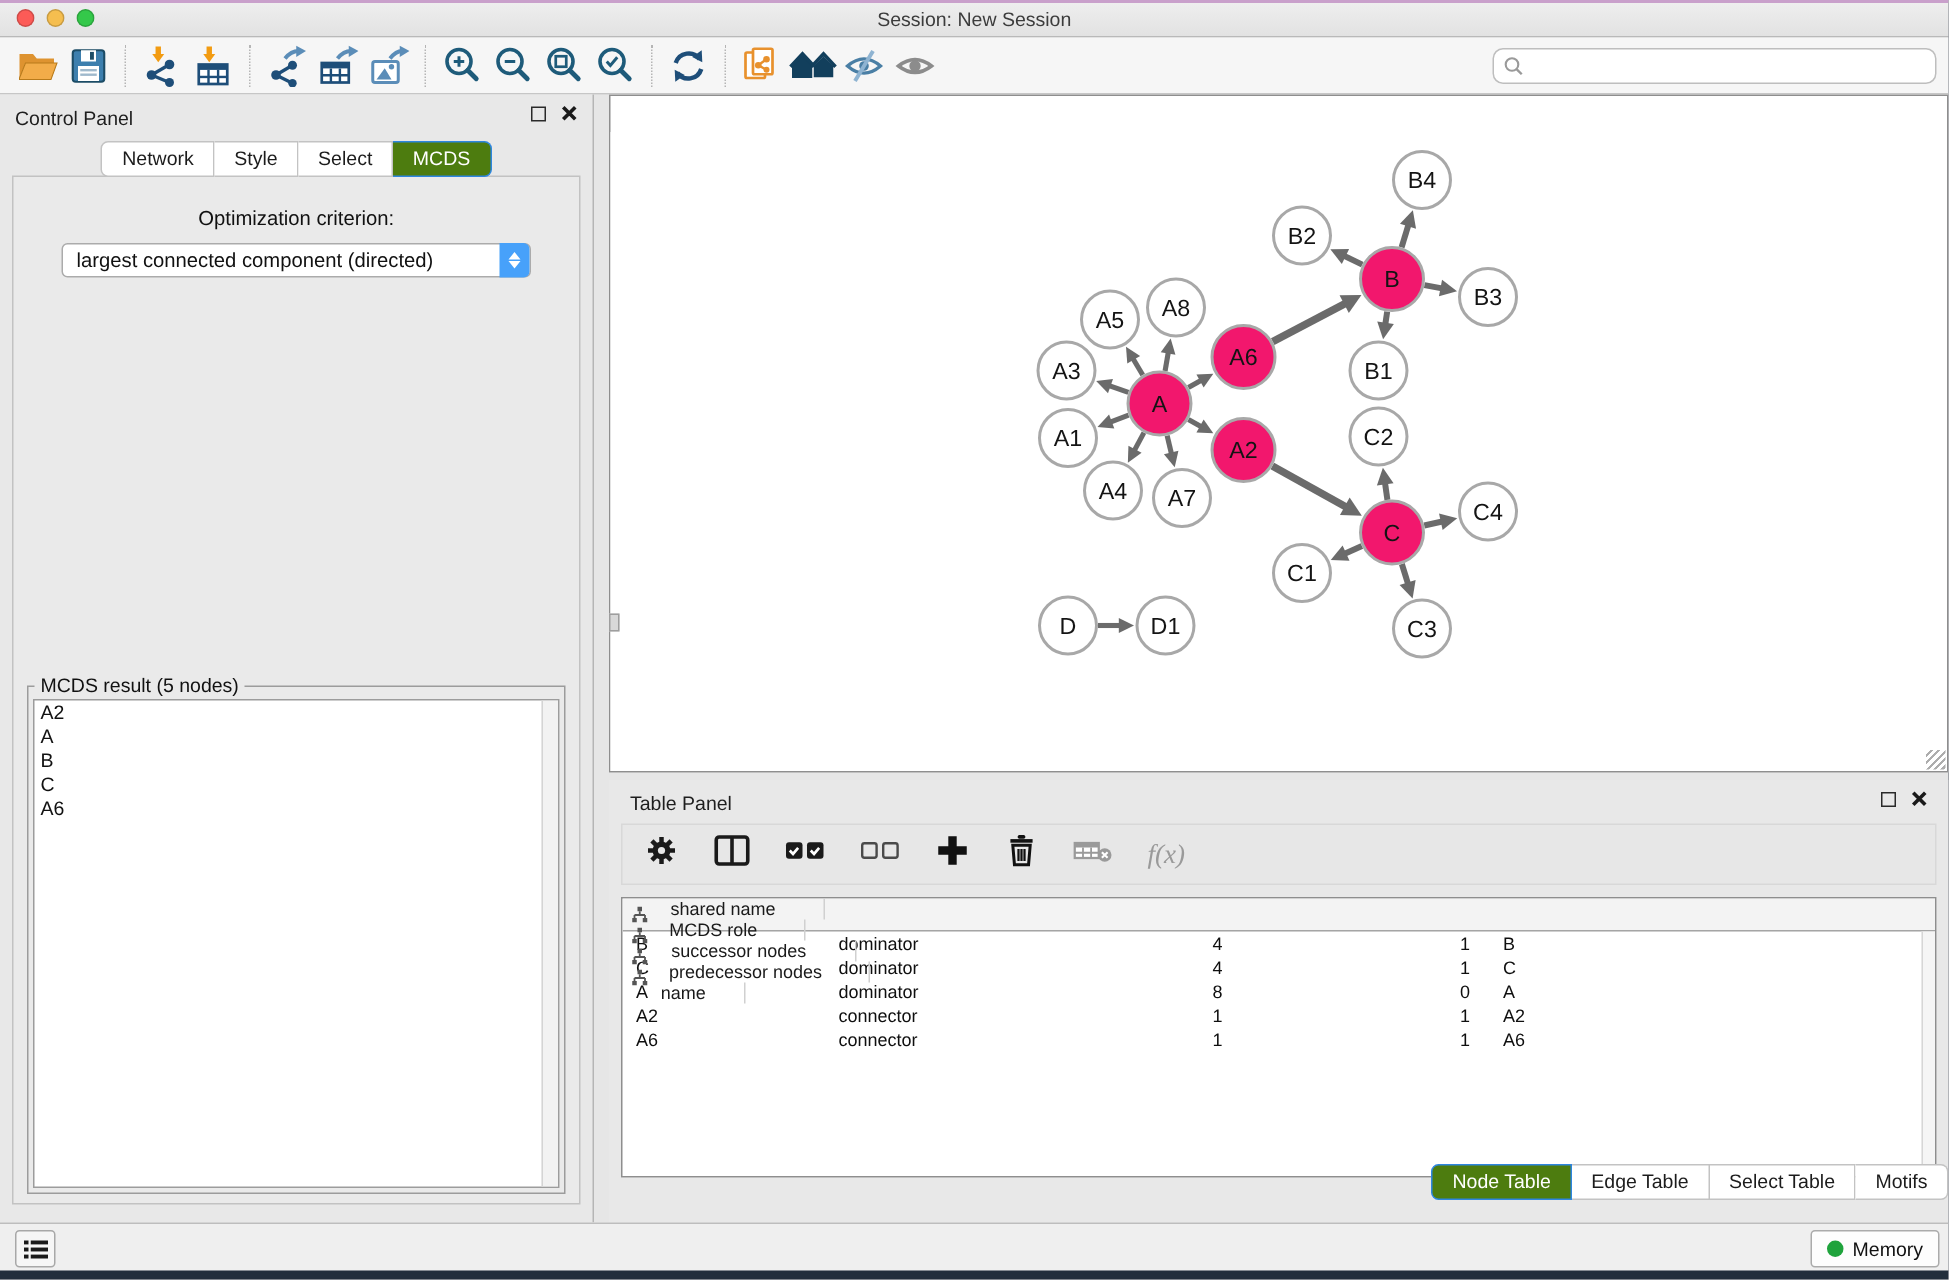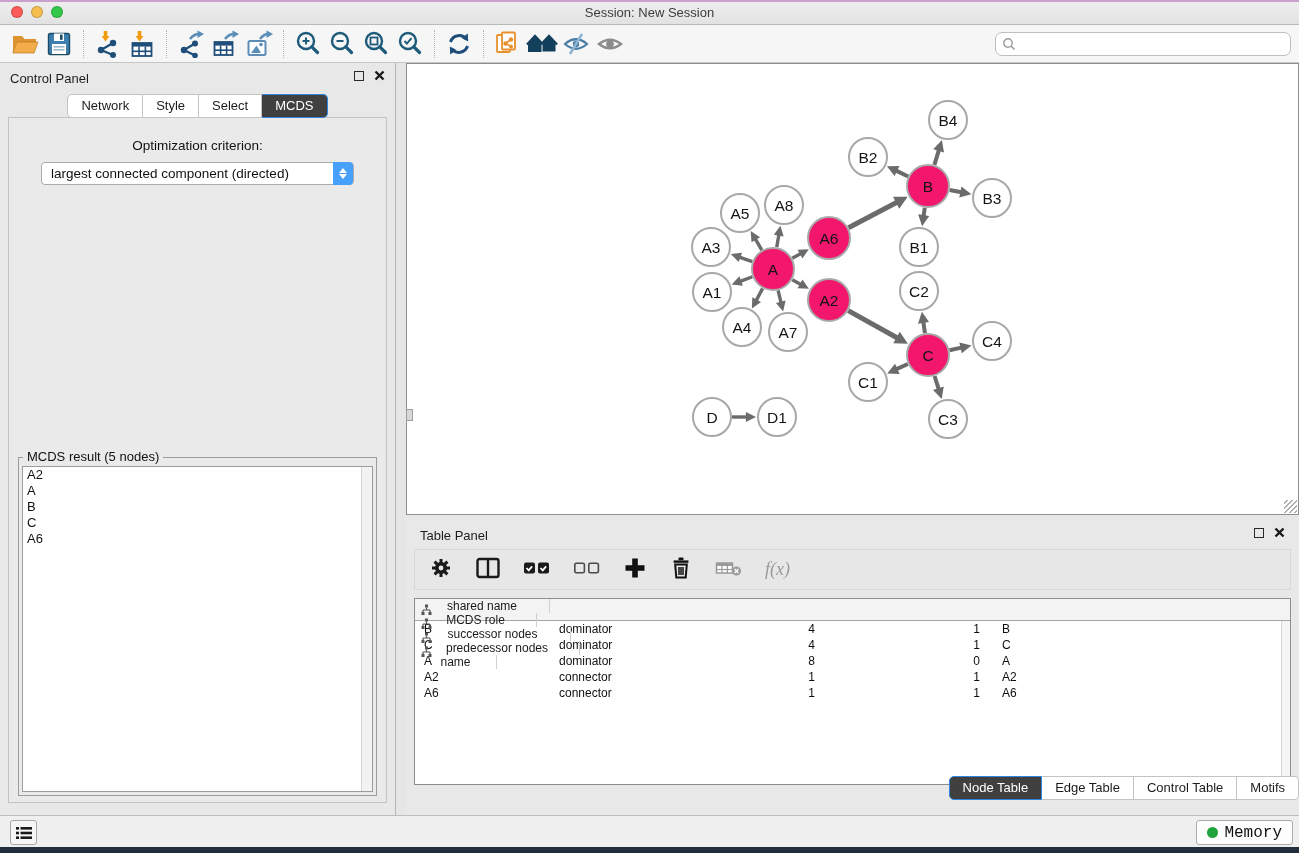--- a/index.html
+++ b/index.html
@@ -39,7 +39,7 @@
     padding:3px 13px 4px; cursor:default; }
   .seg-first { border-left:1px solid #C3C3C3; border-radius:5px 0 0 5px; }
   .seg-last { border-radius:0 5px 5px 0; }
-  .seg-sel { background:#404040; border-color:#2E86E0; color:#fff; }
+  .seg-sel { background:#4d7c0f; border-color:#2E86E0; color:#fff; }
   .cp-content { position:absolute; left:8px; right:8px; top:54px; bottom:12px;
     border:1px solid #C2C2C2; background:#EAEAEA; }
   .crit-label { margin-top:20px; text-align:center; font-size:13.5px; color:#111; }

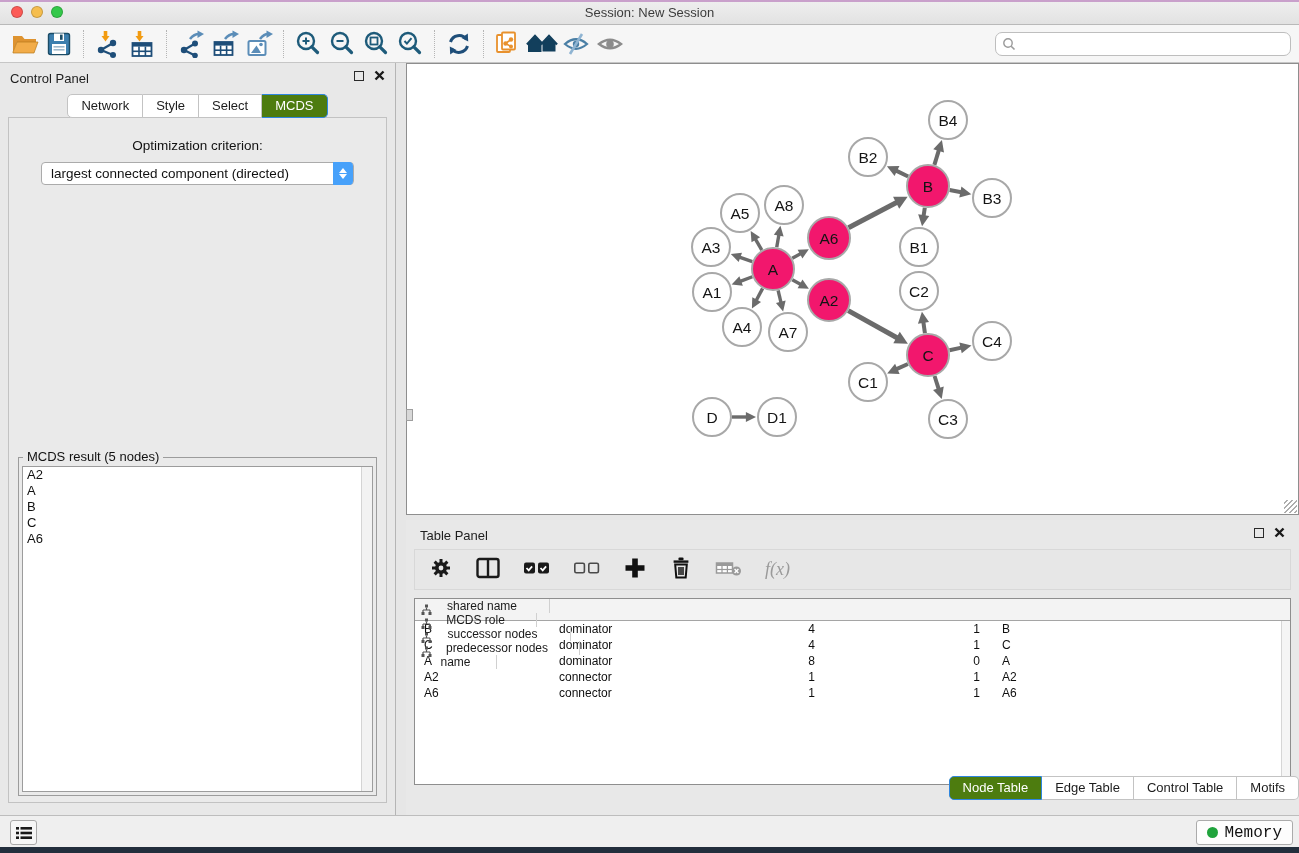--- a/index.html
+++ b/index.html
@@ -605,7 +605,7 @@
     <div class="tp-tabs" id="tp-tabs">
         <div class="seg seg-first seg-sel">Node Table</div>
         <div class="seg">Edge Table</div>
-        <div class="seg">Control Table</div>
+        <div class="seg">Select Table</div>
         <div class="seg seg-last">Motifs</div>
       </div>
   </div>

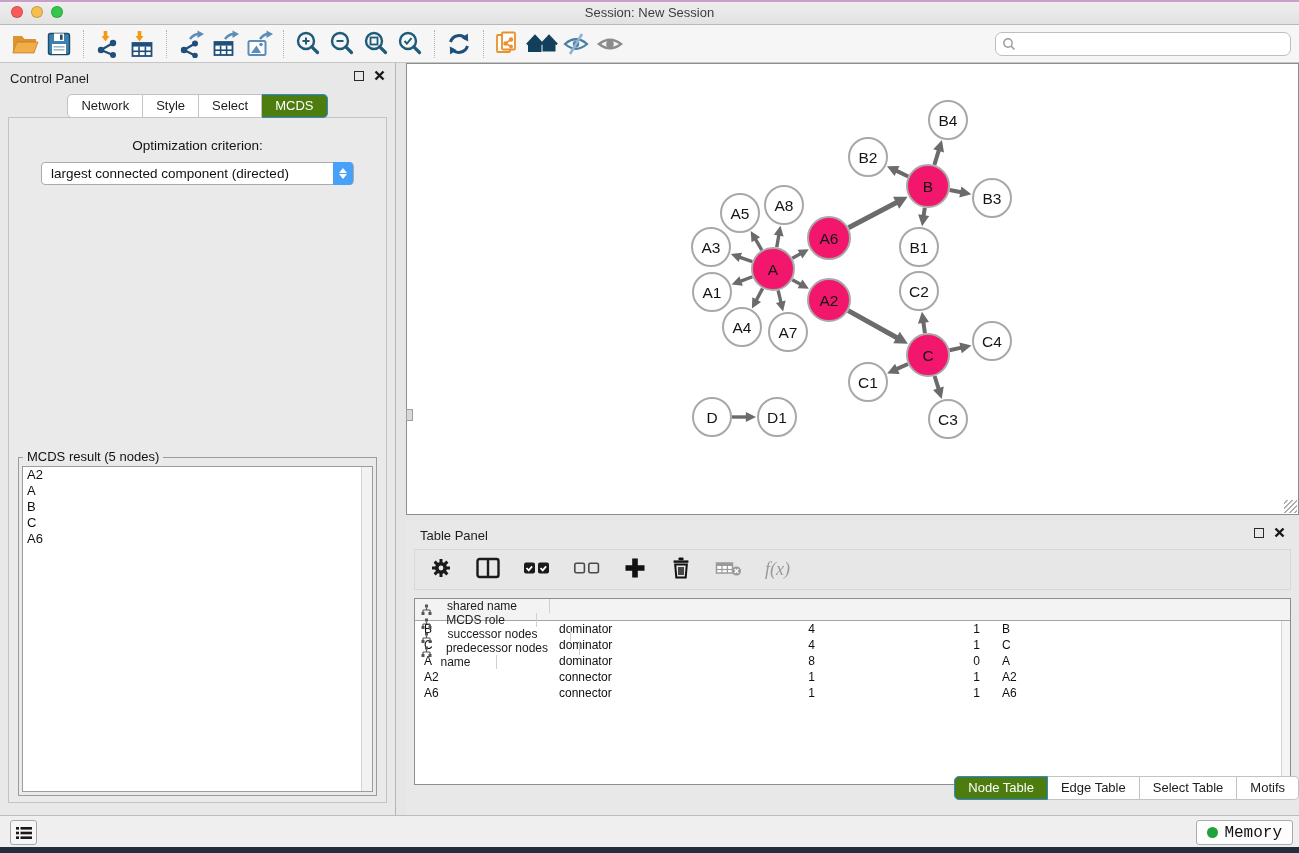--- a/index.html
+++ b/index.html
@@ -101,7 +101,7 @@
   .memory-btn { position:absolute; right:6px; top:4px; height:25px; background:#FDFDFD; border:1px solid #ABABAB;
     border-radius:3px; display:flex; align-items:center; gap:6px; padding:0 10px; }
   .mem-dot { width:11px; height:11px; border-radius:50%; background:#1FA33C; }
-  .mem-label { font-size:16px; color:#111;font-family:Liberation Mono, monospace; }
+  .mem-label { font-size:13px; color:#111; }
   .wallpaper { position:absolute; left:0; bottom:0; width:100%; height:6px; background:#222E3C; }
 </style>
 </head>

